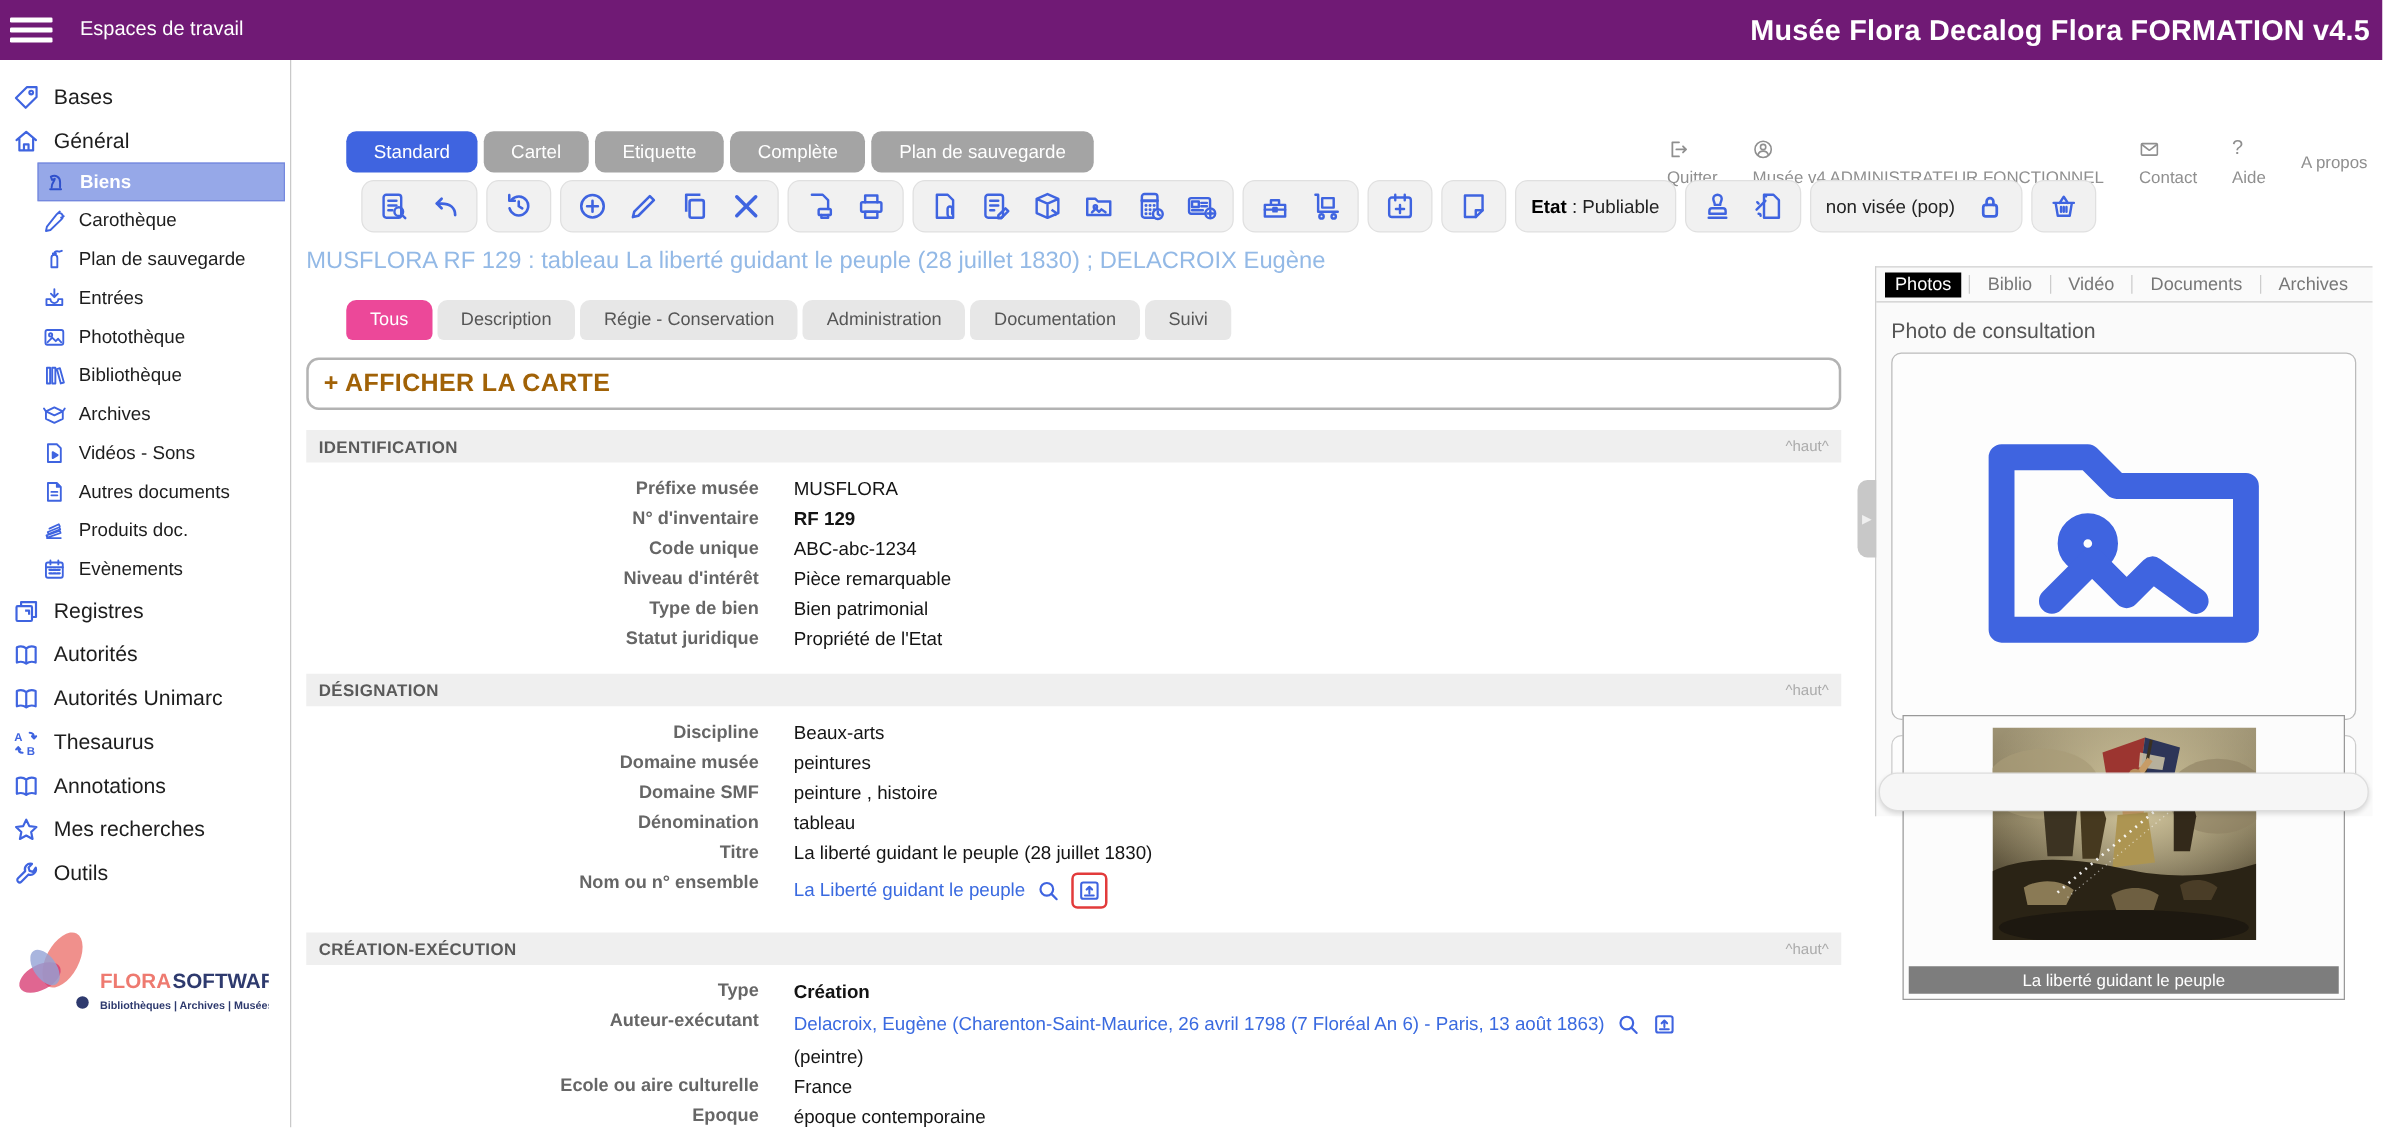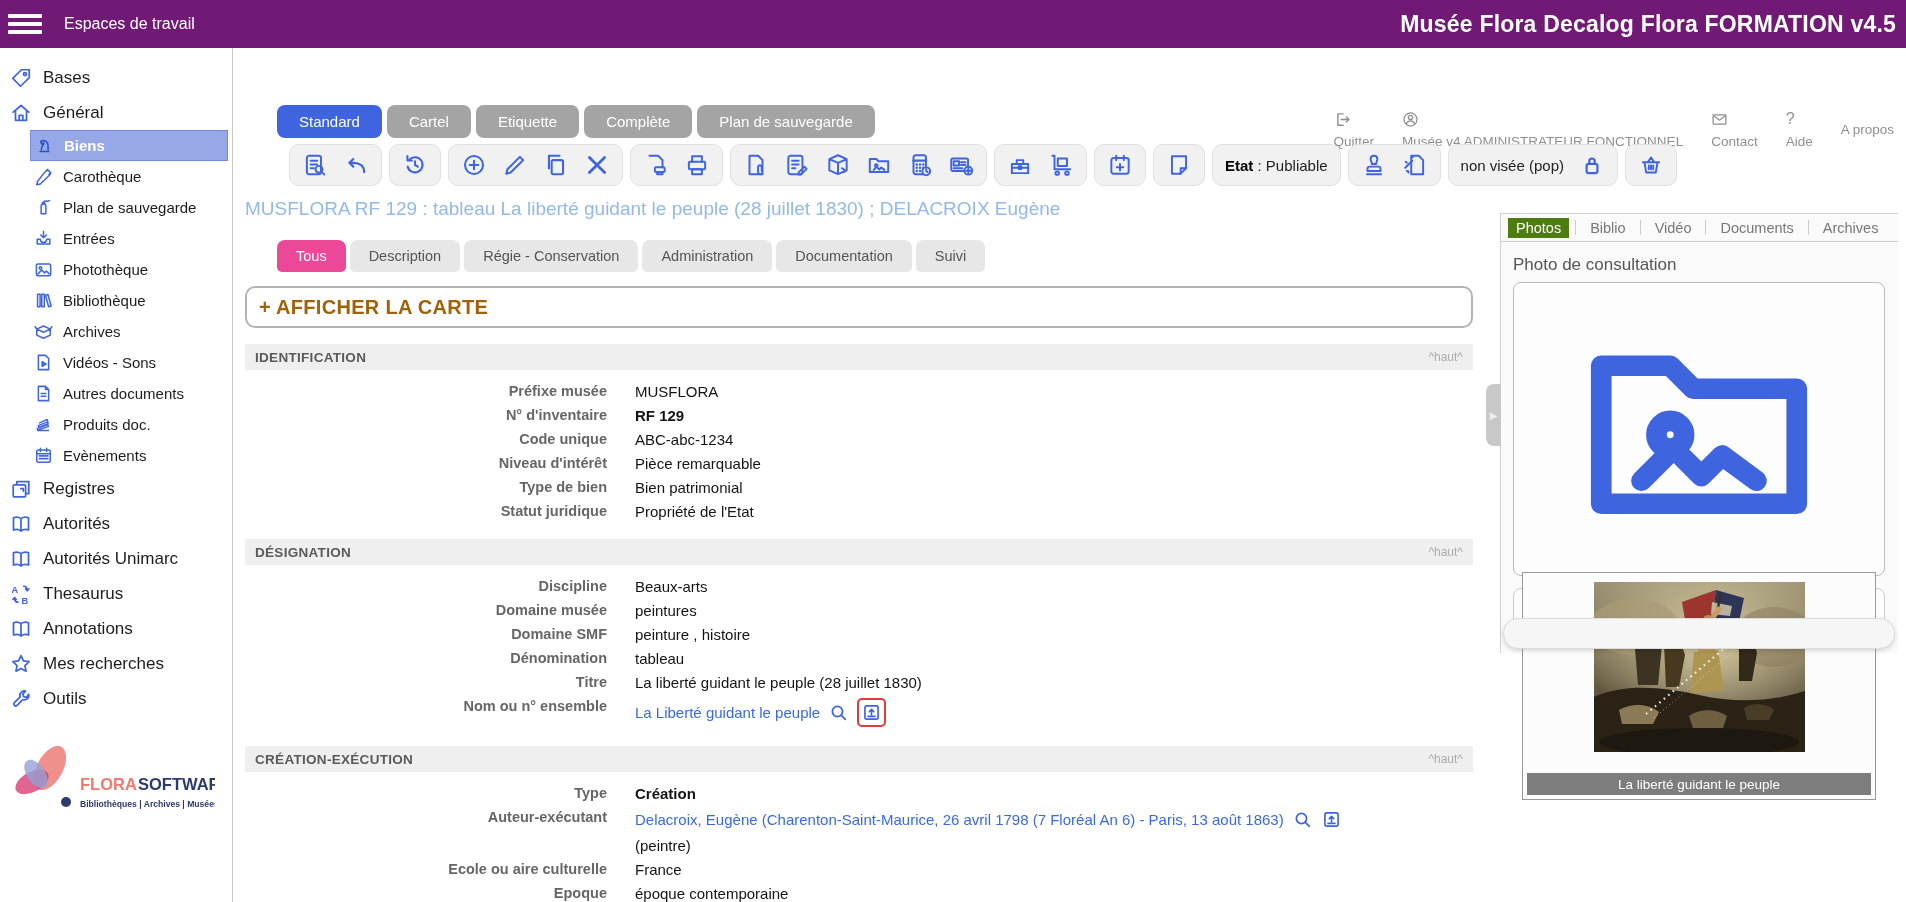--- a/index.html
+++ b/index.html
@@ -85,7 +85,7 @@
   .rtabs { display:flex; align-items:center; gap:0; height:28px; padding-left:7px;
            border-bottom:1px solid #ccc; font-size:14.5px; color:#777; }
   .rp-tab { padding:2px 8px; cursor:pointer; white-space:nowrap; }
-  .rp-tab.active { background:#4d7c0f; color:#fff; }
+  .rp-tab.active { background:#000000; color:#fff; }
   .rp-sep { width:1px; height:15px; background:#ccc; margin:0 6px; }
   .rp-head { margin:13px 0 7px 12px; font-size:17px; color:#555; }
   .photobox { margin-left:12px; width:372px; height:294px; border:1px solid #bbb;

